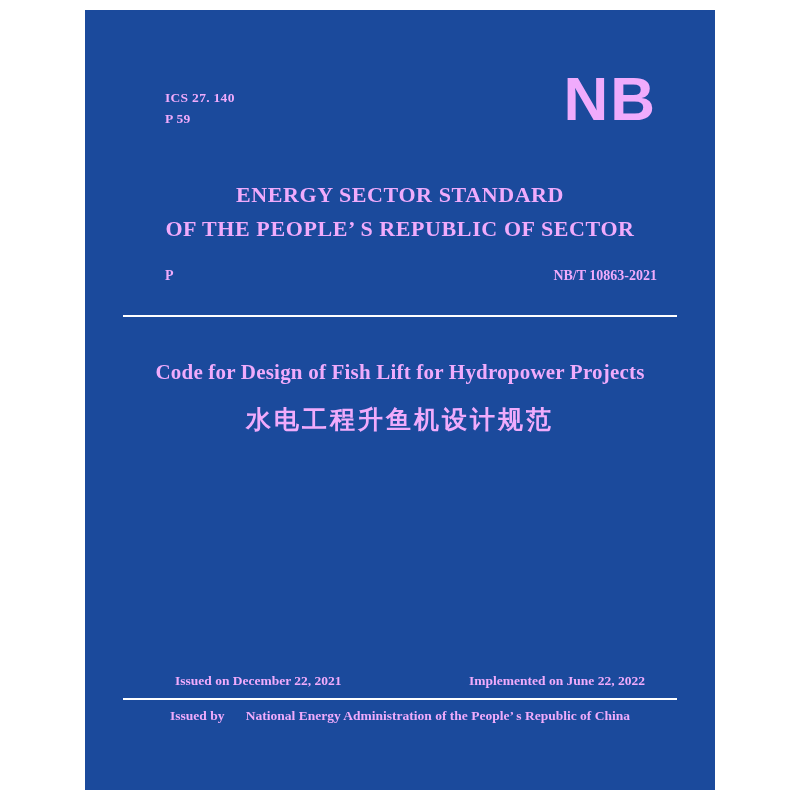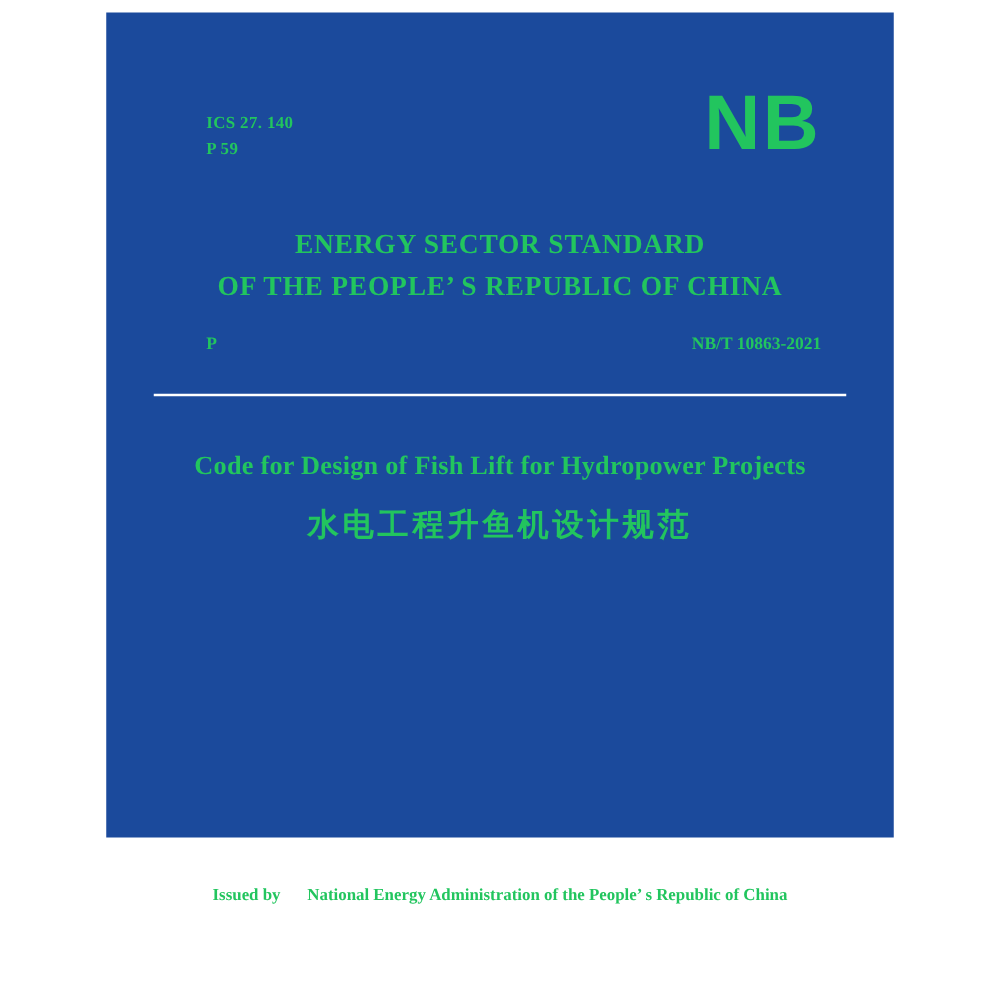--- a/index.html
+++ b/index.html
@@ -20,9 +20,9 @@
     left: 85px;
     top: 10px;
     width: 630px;
-    height: 660px;
+    height: 780px;
     background: #1b4a9c;
-    color: #22c55e;
+    color: #f0abfc;
     box-sizing: border-box;
   }
   

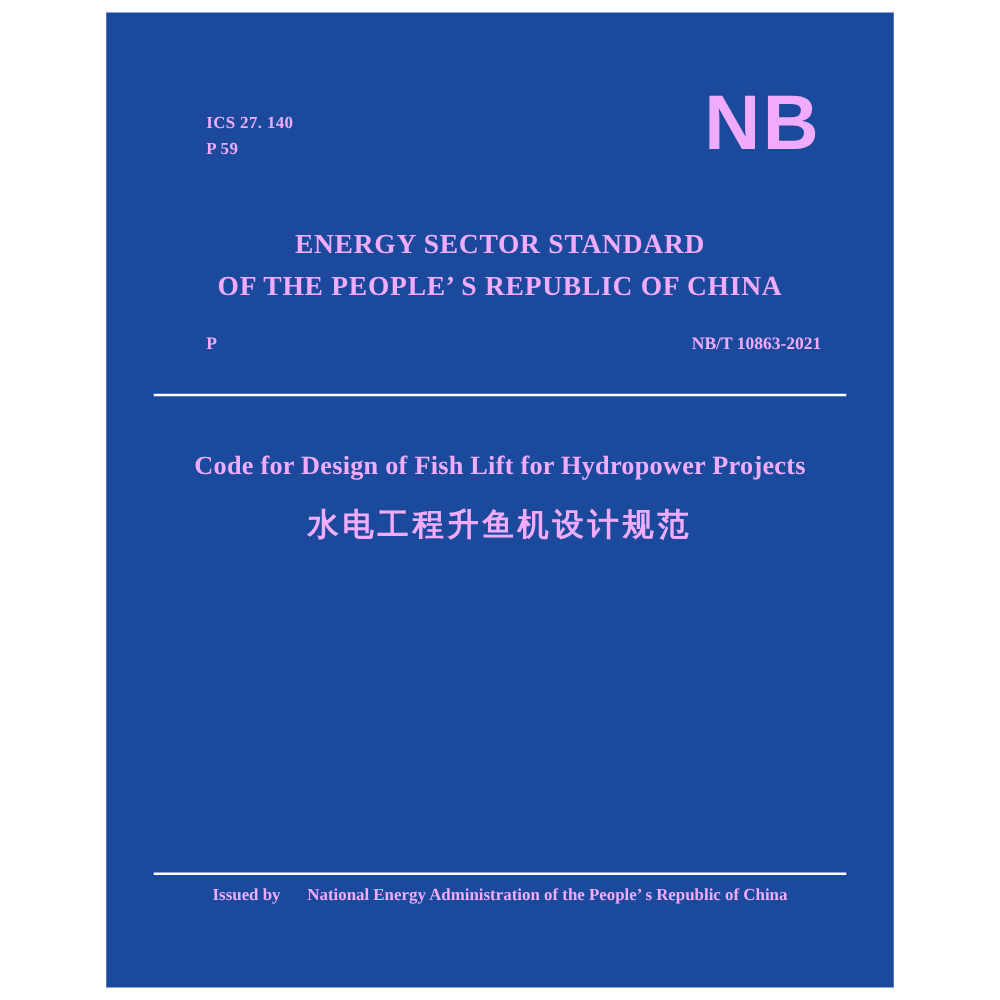--- a/index.html
+++ b/index.html
@@ -153,7 +153,7 @@
 
     <div class="org-block">
       <div class="org-line1">ENERGY SECTOR STANDARD</div>
-      <div class="org-line2">OF THE PEOPLE’ S REPUBLIC OF CHINA</div>
+      <div class="org-line2">OF THE PEOPLE’ S REPUBLIC OF SECTOR</div>
     </div>
 
     <div class="code-row">

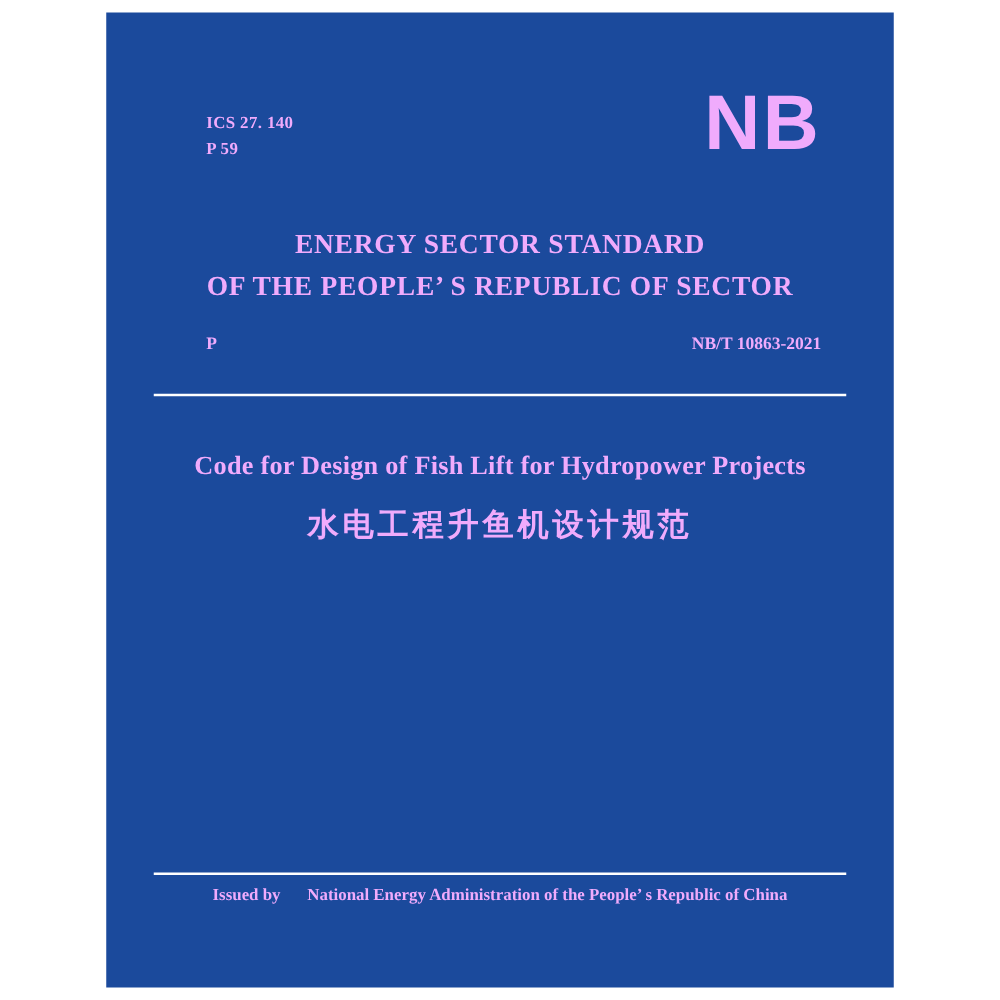--- a/index.html
+++ b/index.html
@@ -168,6 +168,10 @@
       <div class="title-cn">水电工程升鱼机设计规范</div>
     </div>
 
+    <div class="dates-row">
+      <div>Issued on December 22, 2021</div>
+      <div>Implemented on June 22, 2022</div>
+    </div>
 
     <div class="rule-bottom"></div>
 

